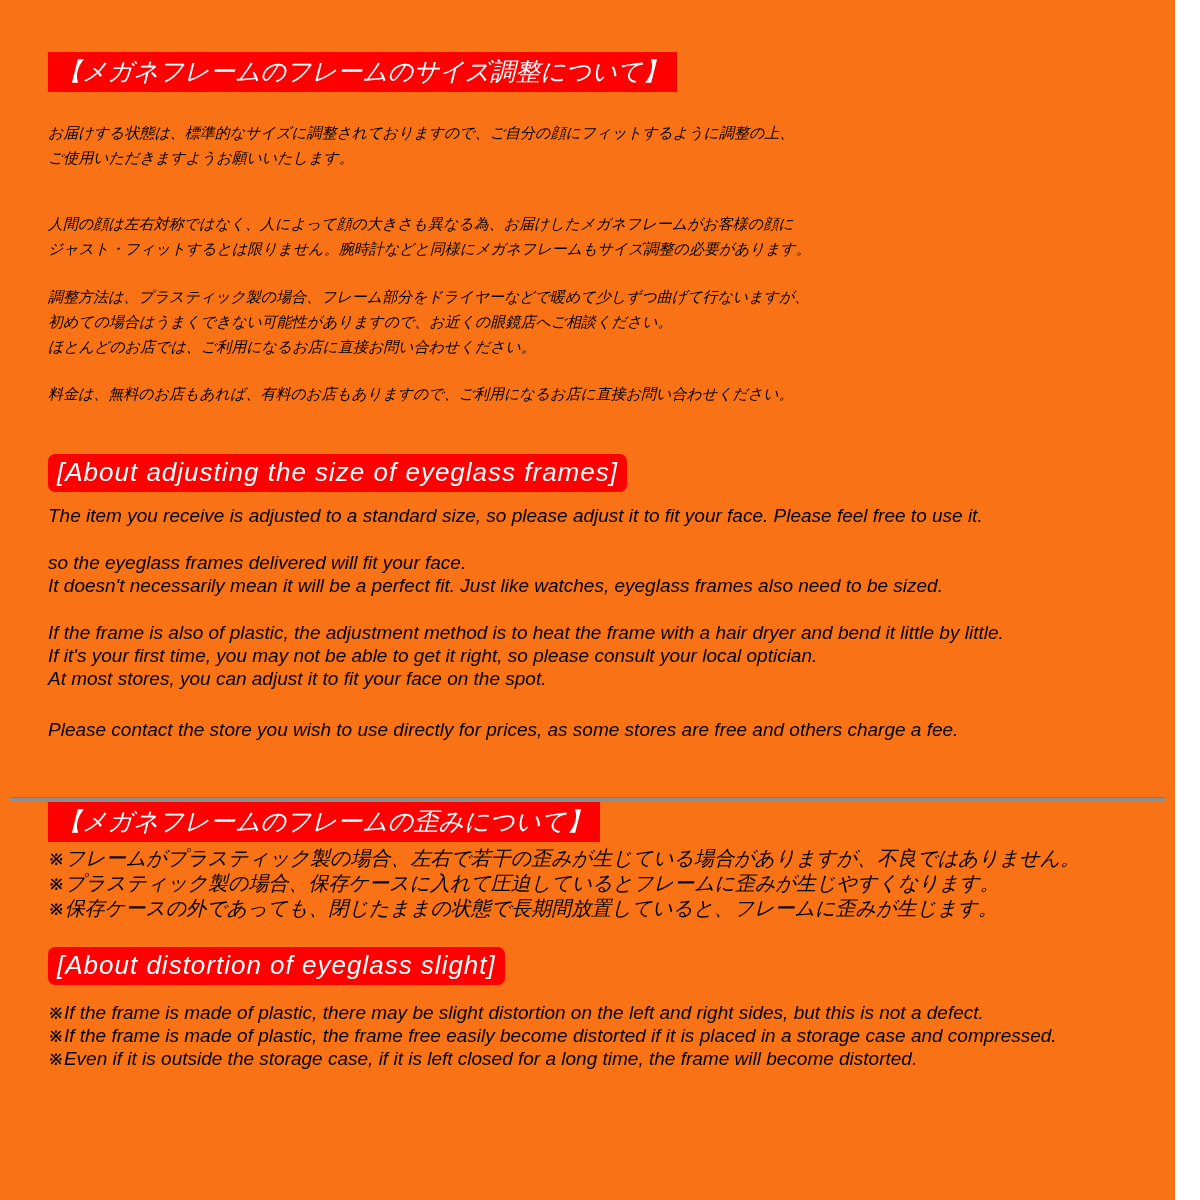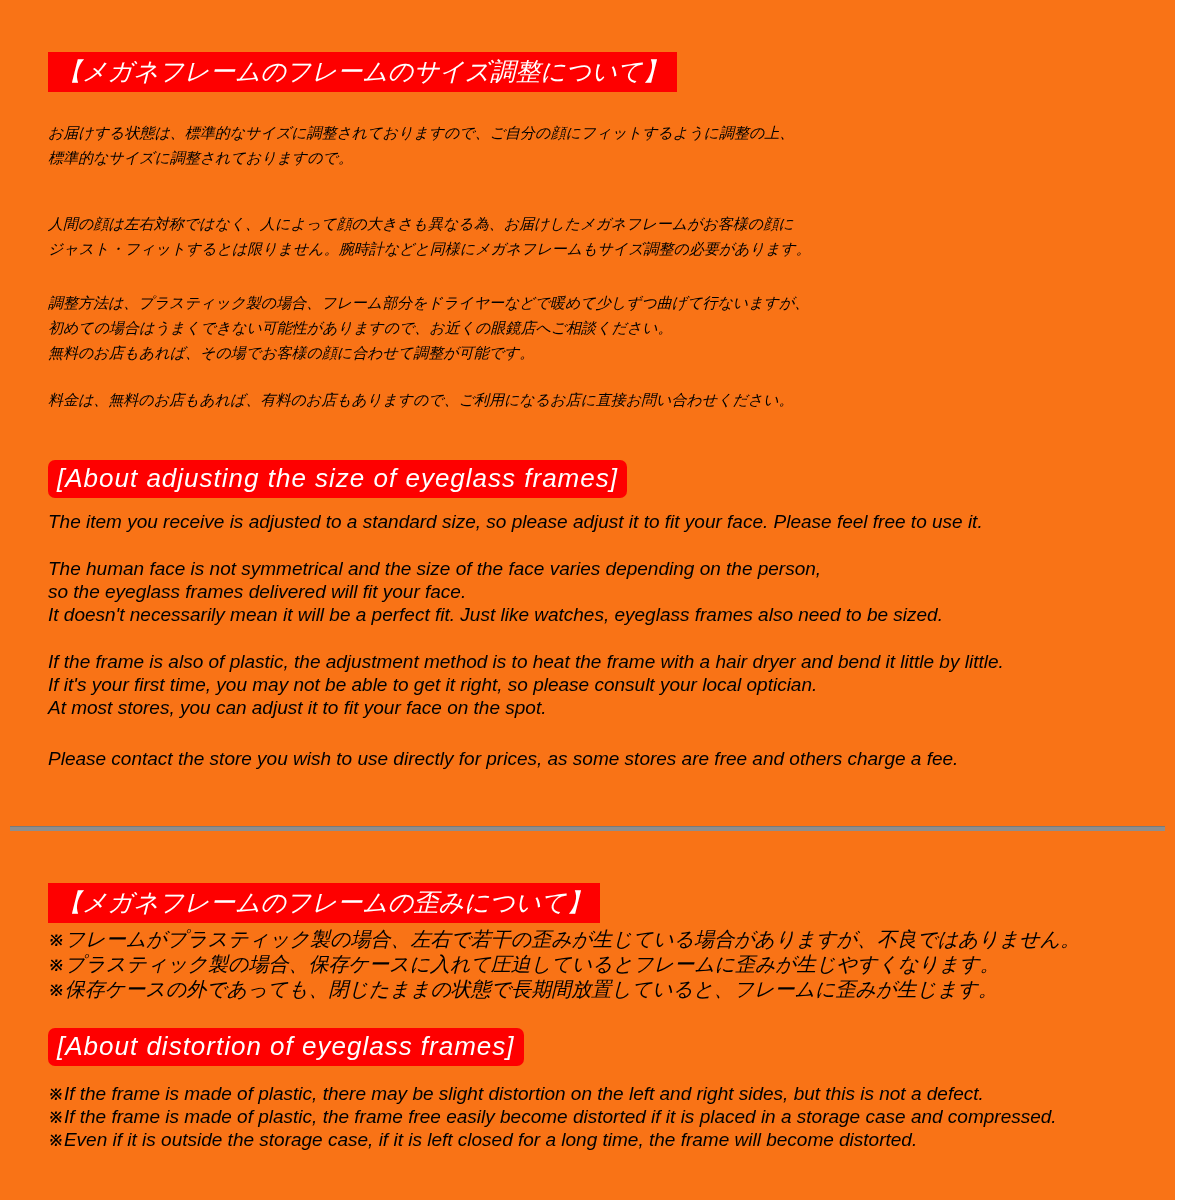--- a/index.html
+++ b/index.html
@@ -66,7 +66,7 @@
 
     <div class="para jp p-jp1">
         <div>お届けする状態は、標準的なサイズに調整されておりますので、ご自分の顔にフィットするように調整の上、</div>
-        <div>標準的なサイズに調整されておりますので。</div>
+        <div>ご使用いただきますようお願いいたします。</div>
       </div>
 
     <div class="para jp p-jp2">

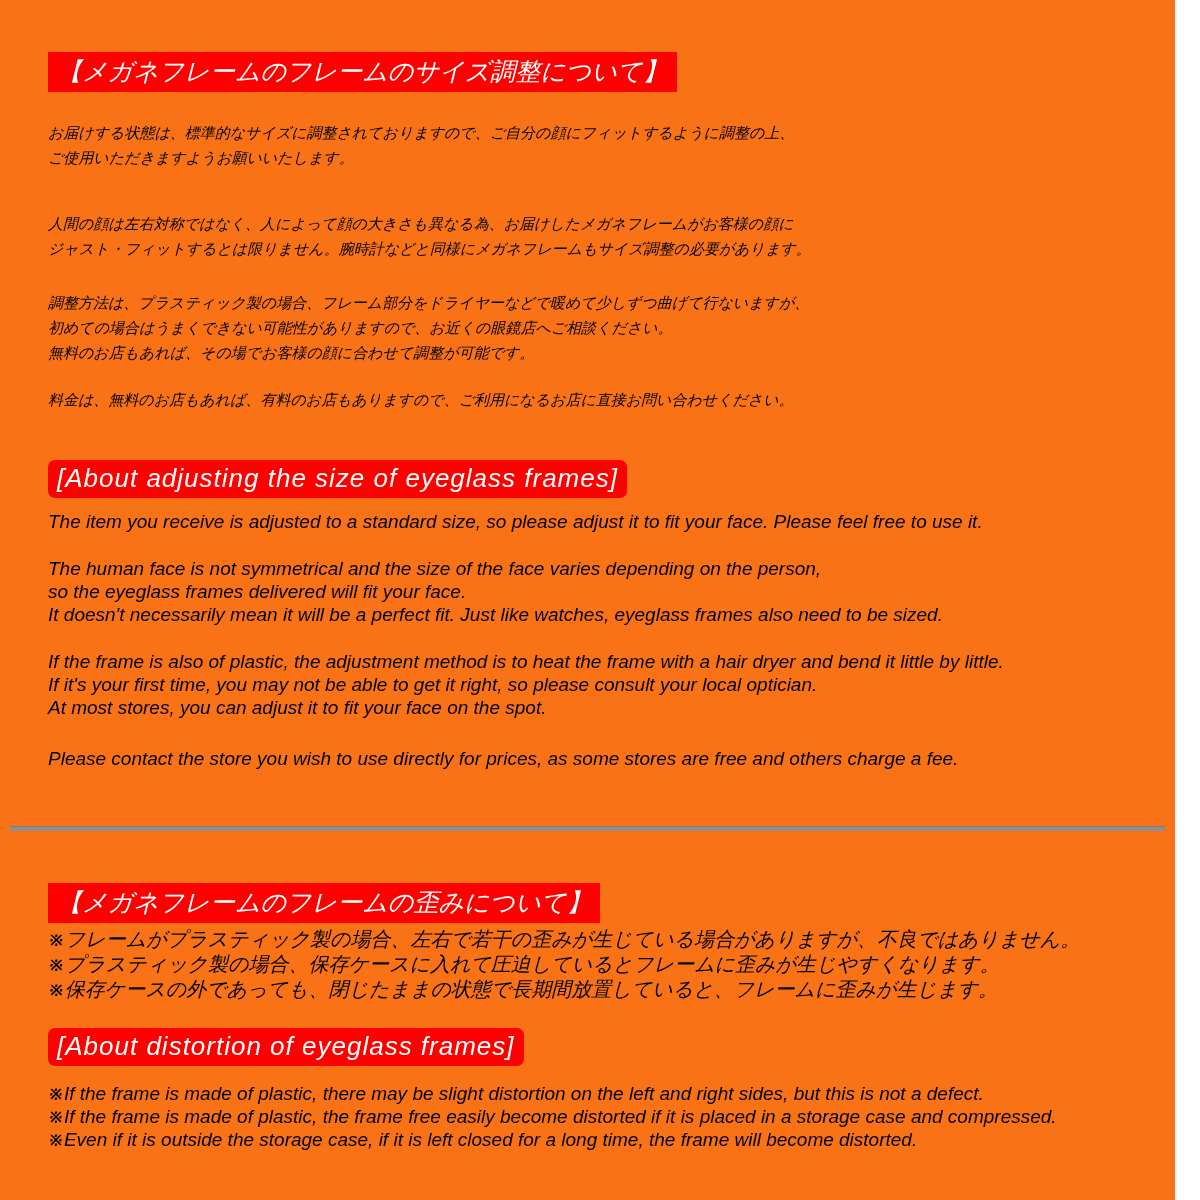--- a/index.html
+++ b/index.html
@@ -34,7 +34,7 @@
   .b1 { margin-bottom: 0; }
   .p-jp1 { margin-top: 28px; }
   .p-jp2 { margin-top: 41px; }
-  .p-jp3 { margin-top: 29px; }
+  .p-jp3 { margin-top: 23px; }
   .p-jp4 { margin-top: 22px; }
   .banner-en1 { margin-top: 48px; }
   .p-en1 { margin-top: 12px; }

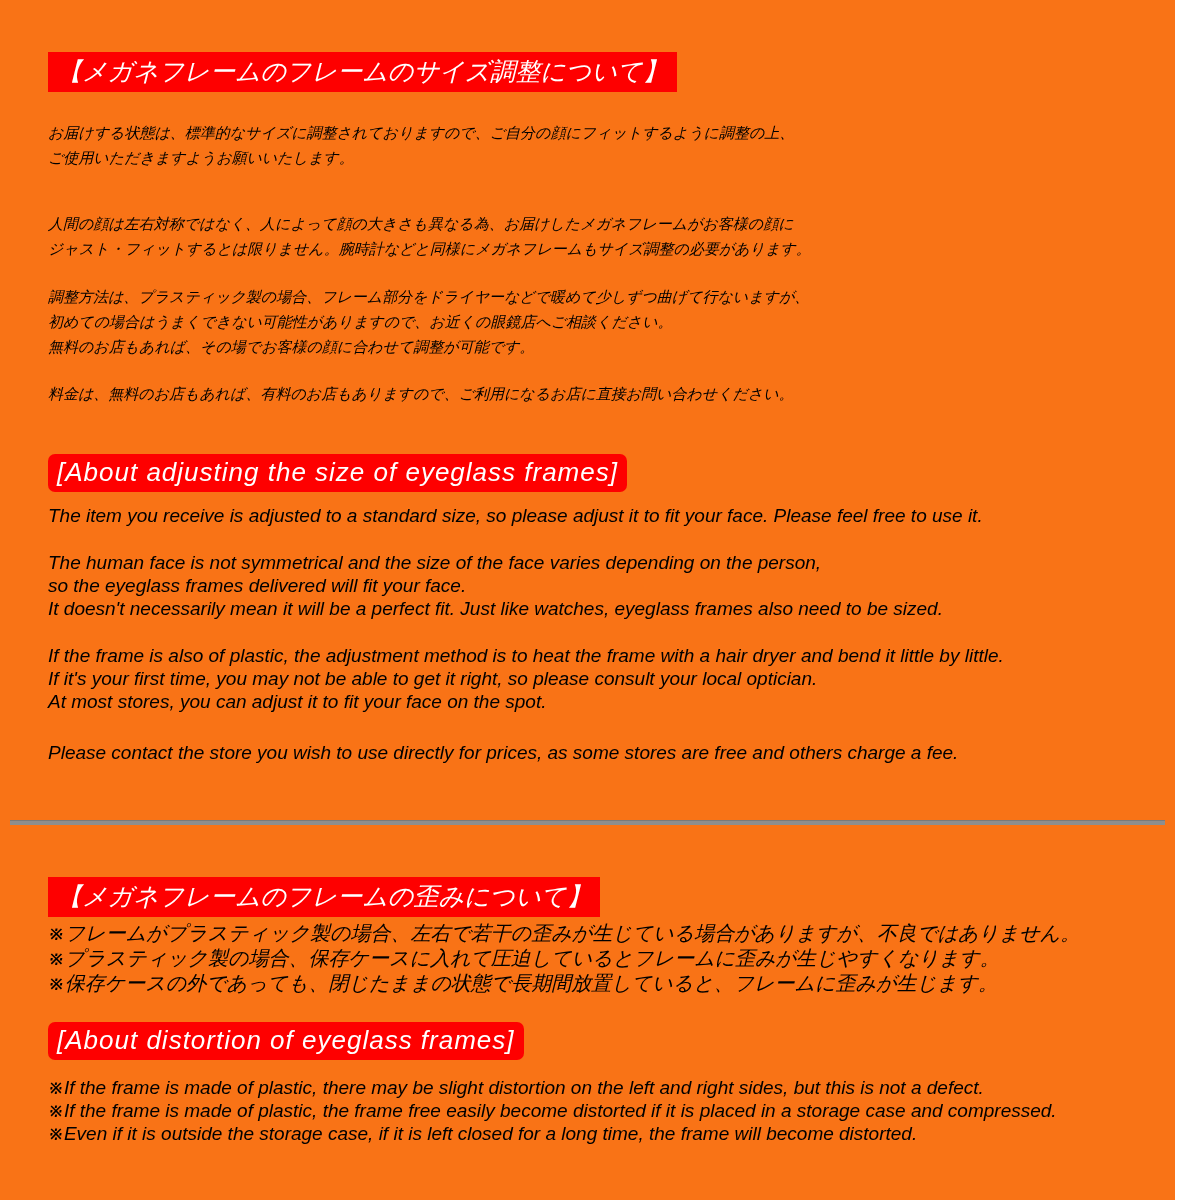--- a/index.html
+++ b/index.html
@@ -77,7 +77,7 @@
     <div class="para jp p-jp3">
         <div>調整方法は、プラスティック製の場合、フレーム部分をドライヤーなどで暖めて少しずつ曲げて行ないますが、</div>
         <div>初めての場合はうまくできない可能性がありますので、お近くの眼鏡店へご相談ください。</div>
-        <div>無料のお店もあれば、その場でお客様の顔に合わせて調整が可能です。</div>
+        <div>ほとんどのお店では、ご利用になるお店に直接お問い合わせください。</div>
       </div>
 
     <div class="para jp p-jp4">

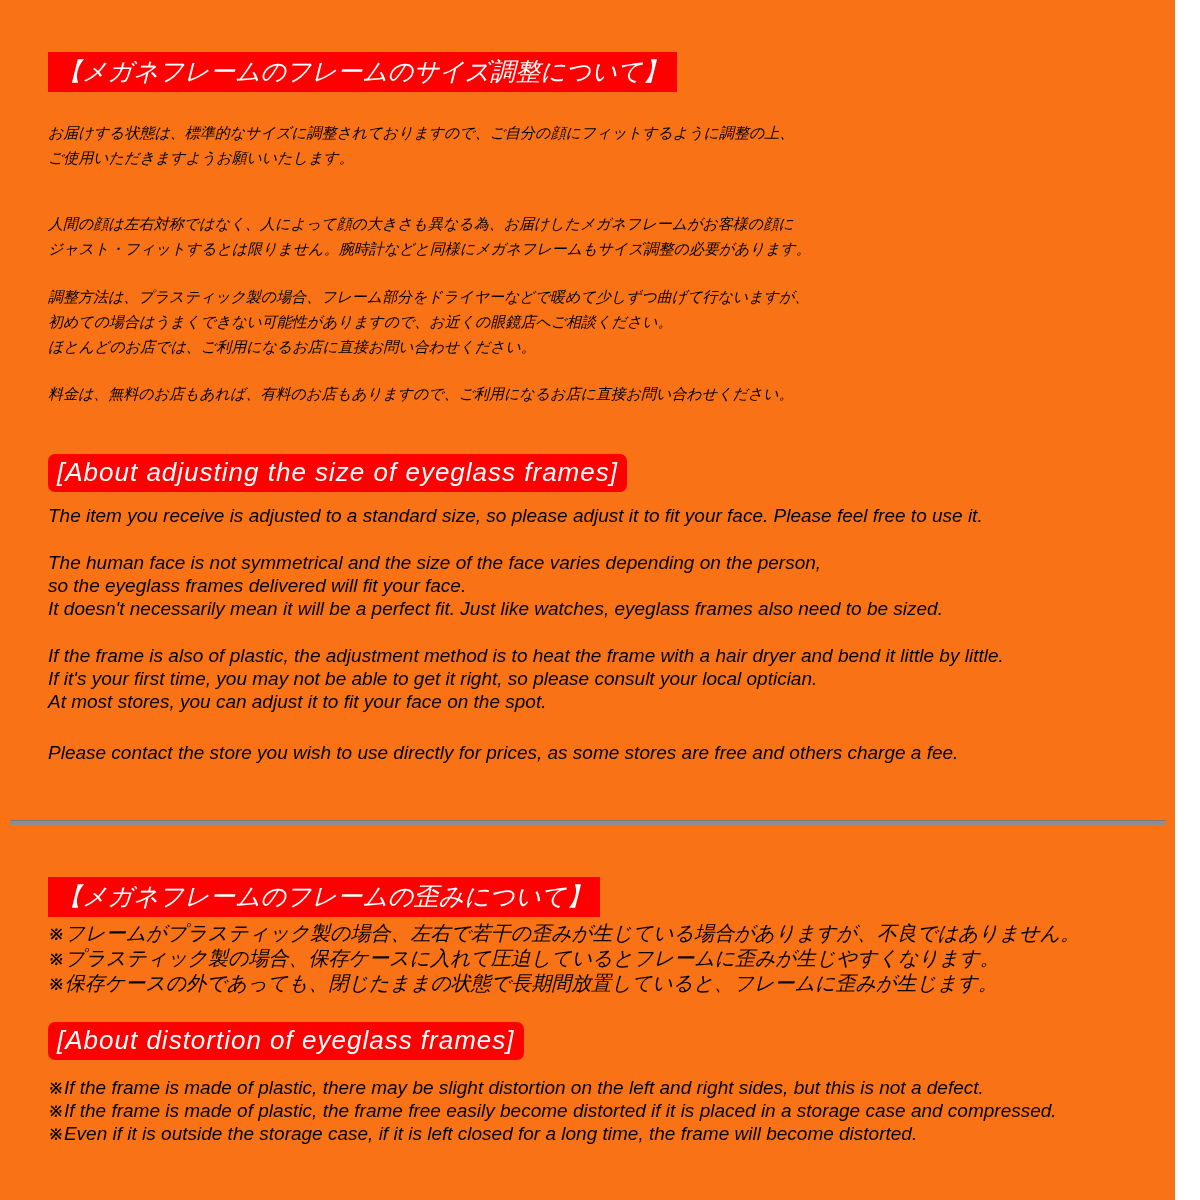--- a/index.html
+++ b/index.html
@@ -93,7 +93,6 @@
       </div>
 
     <div class="para en p-en2">
-        <div>The human face is not symmetrical and the size of the face varies depending on the person,</div>
         <div>so the eyeglass frames delivered will fit your face.</div>
         <div>It doesn't necessarily mean it will be a perfect fit. Just like watches, eyeglass frames also need to be sized.</div>
       </div>

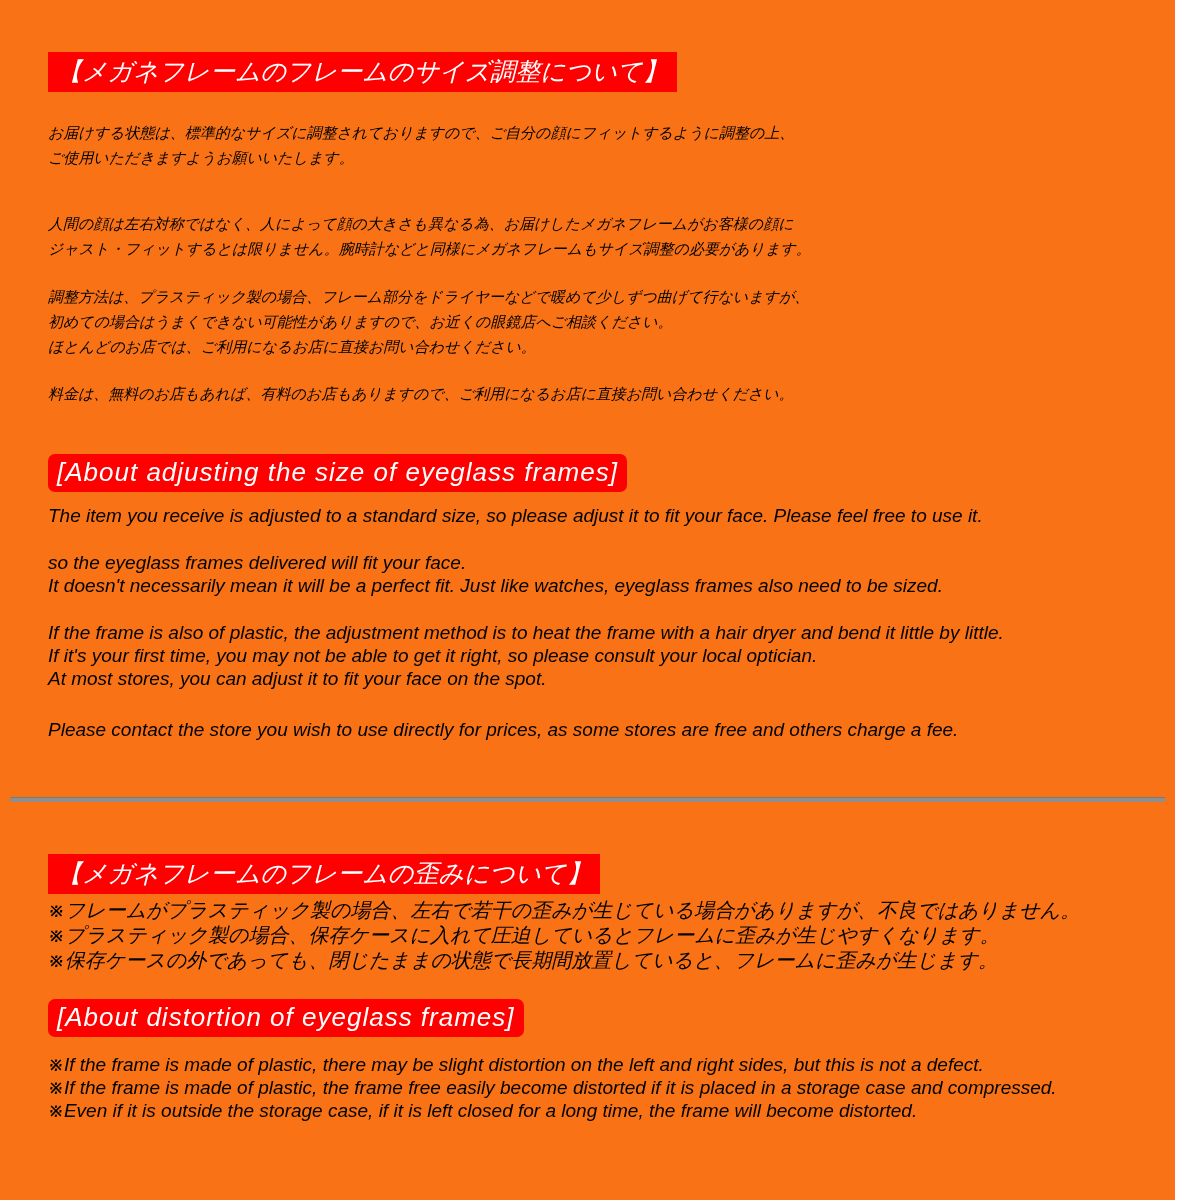--- a/index.html
+++ b/index.html
@@ -50,7 +50,7 @@
     border-top: 1px solid #7a7a7a;
   }
 
-  .sec-distortion { padding-top: 52px; }
+  .sec-distortion { }
   .notes { line-height: 25px; }
   .notes.jp { font-size: 20px; margin-top: 4px; }
   .notes.en { font-size: 19px; line-height: 23px; margin-top: 16px; }

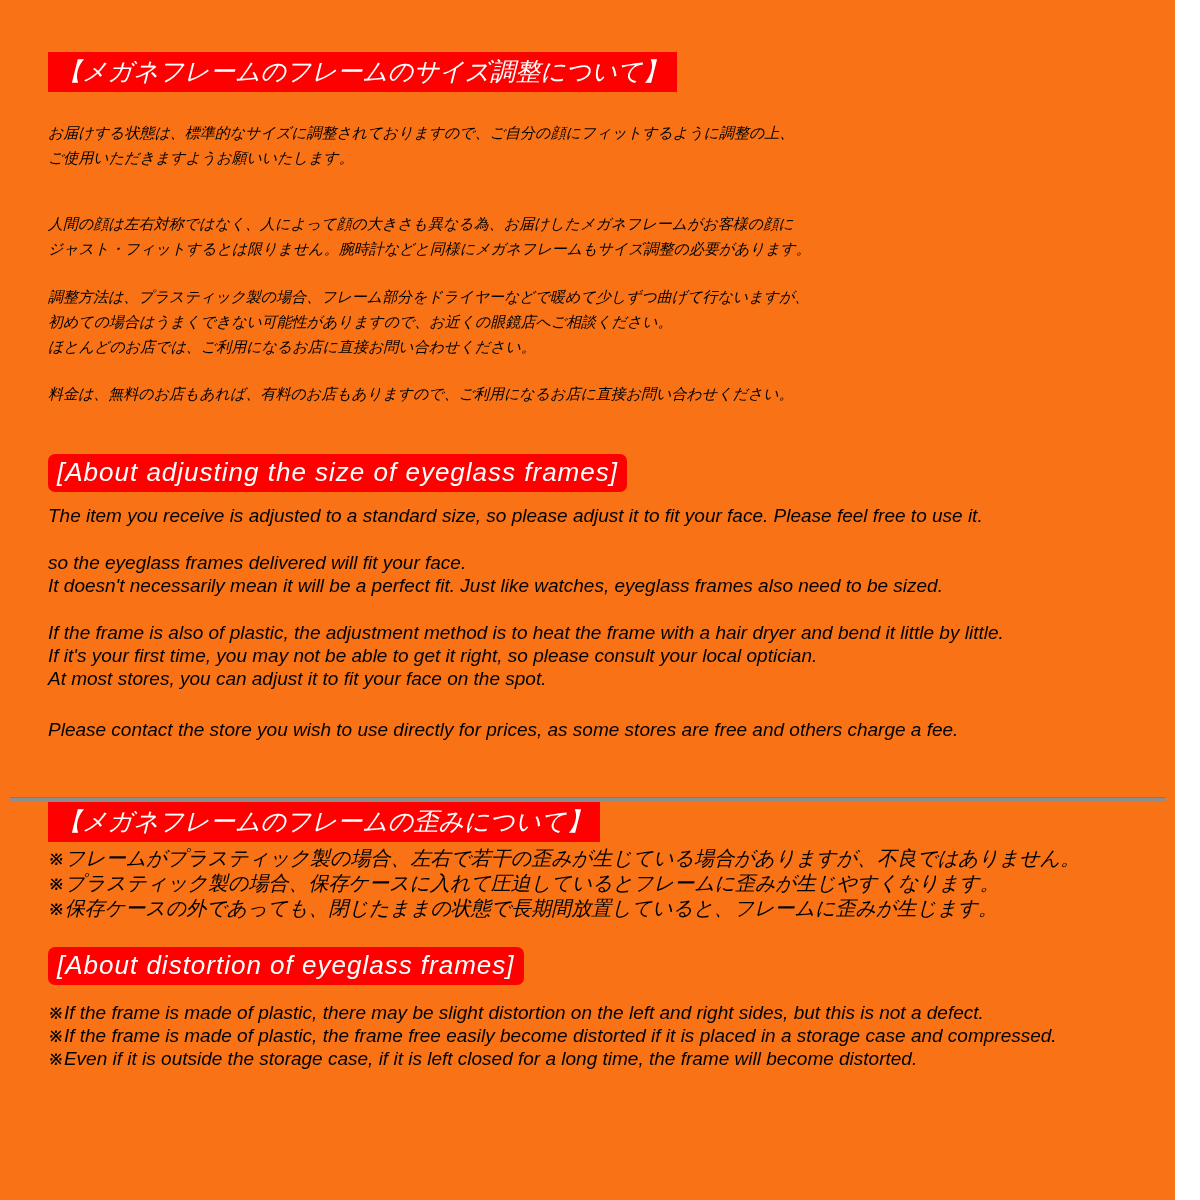--- a/index.html
+++ b/index.html
@@ -120,7 +120,7 @@
       </div>
 
     <div>
-      <h2 class="banner en banner-en2">[About distortion of eyeglass frames]</h2>
+      <h2 class="banner en banner-en2">[About distortion of eyeglass slight]</h2>
     </div>
 
     <div class="notes en">

